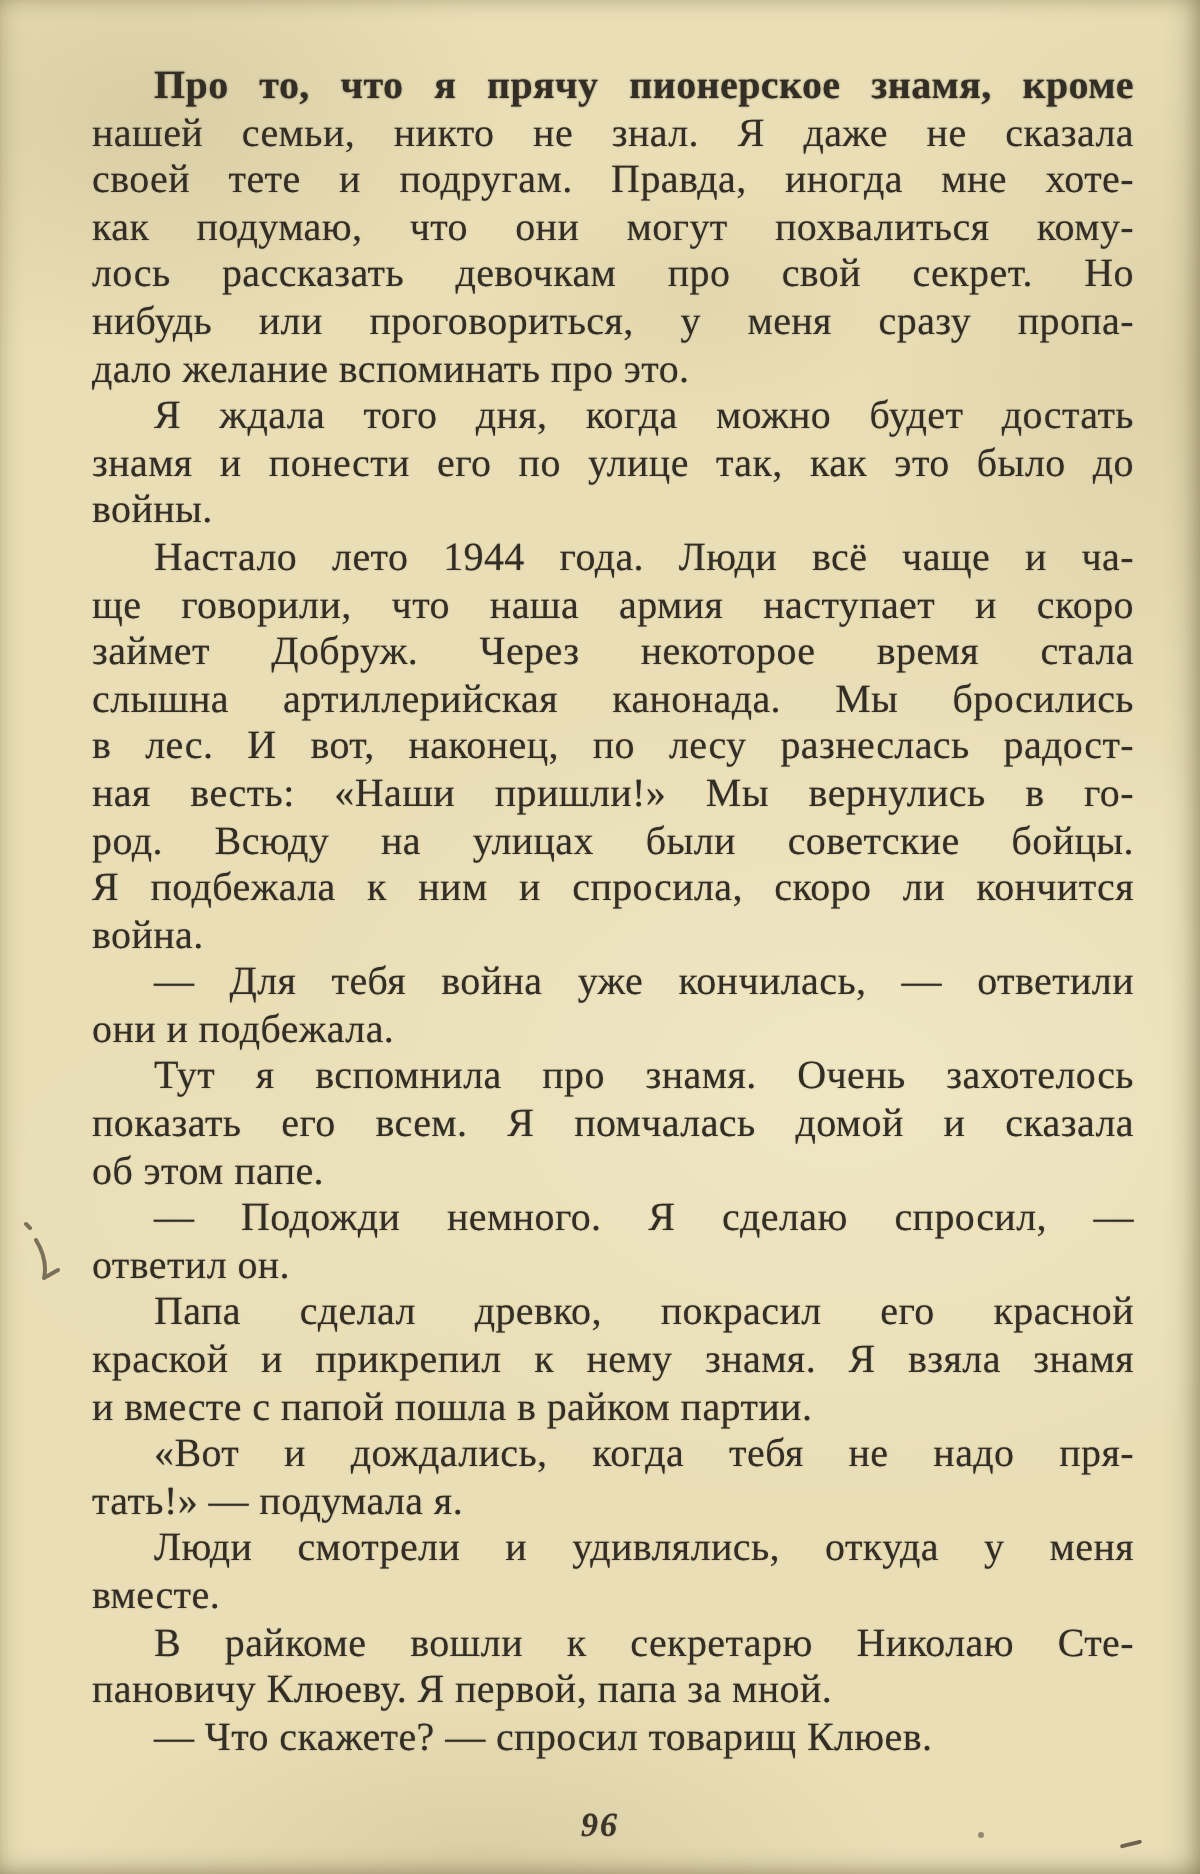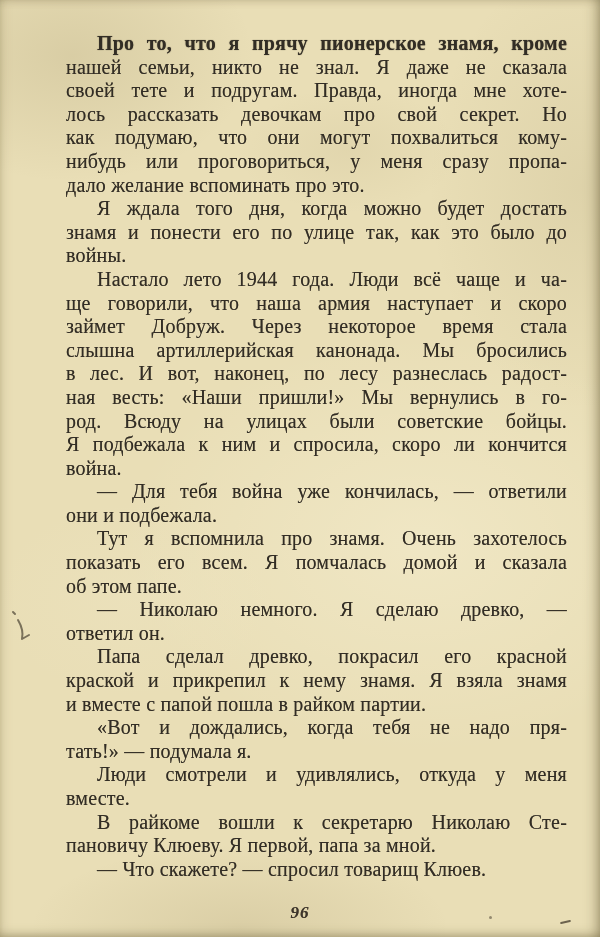--- a/index.html
+++ b/index.html
@@ -39,7 +39,6 @@
     text-align-last: justify;
     text-shadow: 0 0 0.6px rgba(52,45,33,0.55);
     white-space: normal;
-    margin-left: 20px;
   }
   .line.indent { text-indent: 31px; }
   .line.endline { text-align-last: left; }

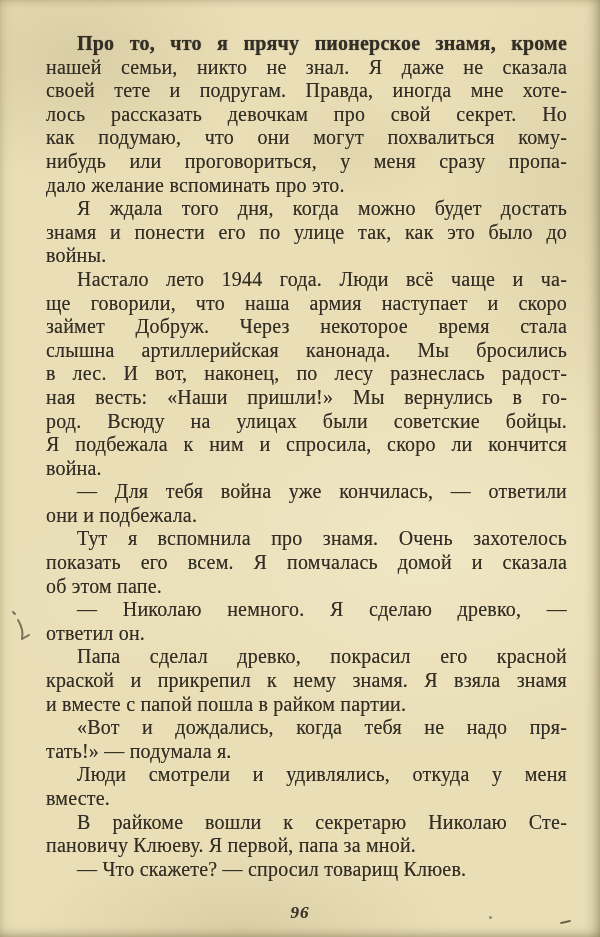--- a/index.html
+++ b/index.html
@@ -88,8 +88,8 @@
       <div class="line indent heavy">Про то, что я прячу пионерское знамя, кроме</div>
       <div class="line">нашей семьи, никто не знал. Я даже не сказала</div>
       <div class="line">своей тете и подругам. Правда, иногда мне хоте-</div>
+      <div class="line">как подумаю, что они могут похвалиться кому-</div>
       <div class="line">лось рассказать девочкам про свой секрет. Но</div>
-      <div class="line">как подумаю, что они могут похвалиться кому-</div>
       <div class="line">нибудь или проговориться, у меня сразу пропа-</div>
       <div class="line endline">дало желание вспоминать про это.</div>
       <div class="line indent">Я ждала того дня, когда можно будет достать</div>

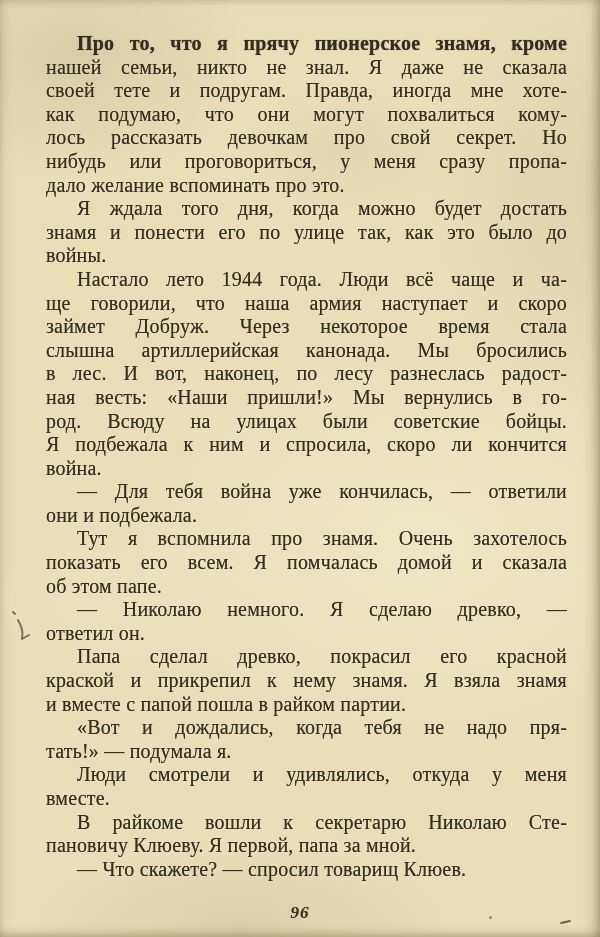--- a/index.html
+++ b/index.html
@@ -109,7 +109,7 @@
       <div class="line indent">Тут я вспомнила про знамя. Очень захотелось</div>
       <div class="line">показать его всем. Я помчалась домой и сказала</div>
       <div class="line endline">об этом папе.</div>
-      <div class="line indent">— Николаю немного. Я сделаю древко, —</div>
+      <div class="line indent">— Подожди немного. Я сделаю спросил, —</div>
       <div class="line endline">ответил он.</div>
       <div class="line indent">Папа сделал древко, покрасил его красной</div>
       <div class="line">краской и прикрепил к нему знамя. Я взяла знамя</div>

